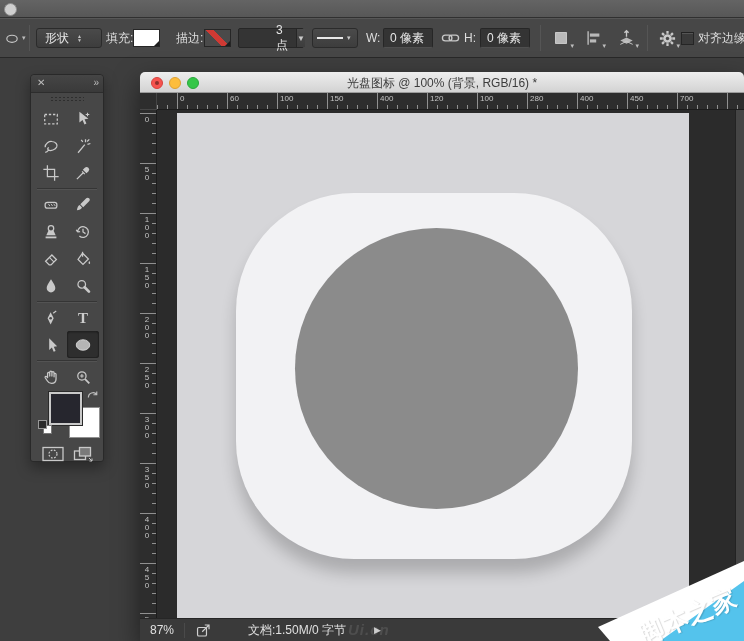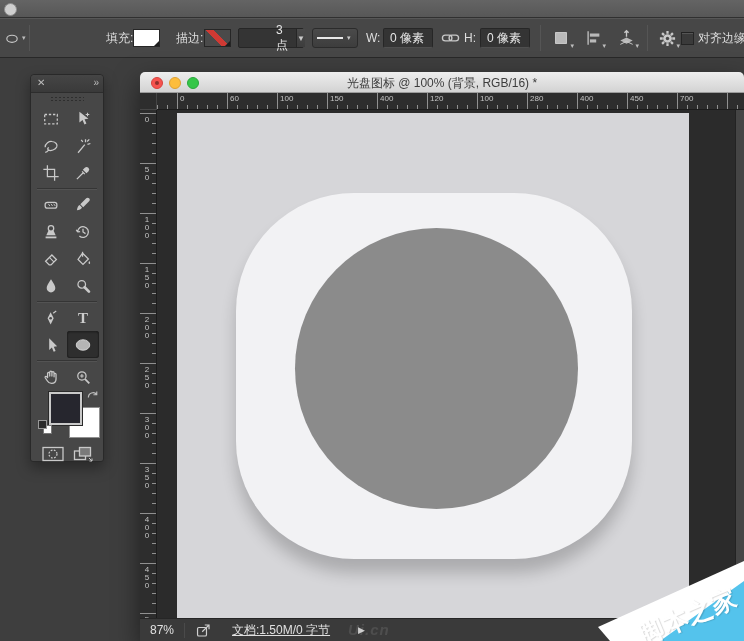--- a/index.html
+++ b/index.html
@@ -148,6 +148,15 @@
       <span style="font-size:7px;color:#bdbdbd;margin-left:1px;">▾</span>
     </div>
     <div class="ob-sep" style="left:29px;"></div>
+    <div class="ob" style="left:36px;">
+      <div class="dd" style="width:66px;">
+        <span>形状</span>
+        <span class="updown">
+            <span>▲</span>
+            <span>▼</span>
+          </span>
+      </div>
+    </div>
     <div class="ob ob-label" style="left:106px;">填充:</div>
     <div class="ob" style="left:133px;">
       <div class="swatch" style="background:#ffffff;">

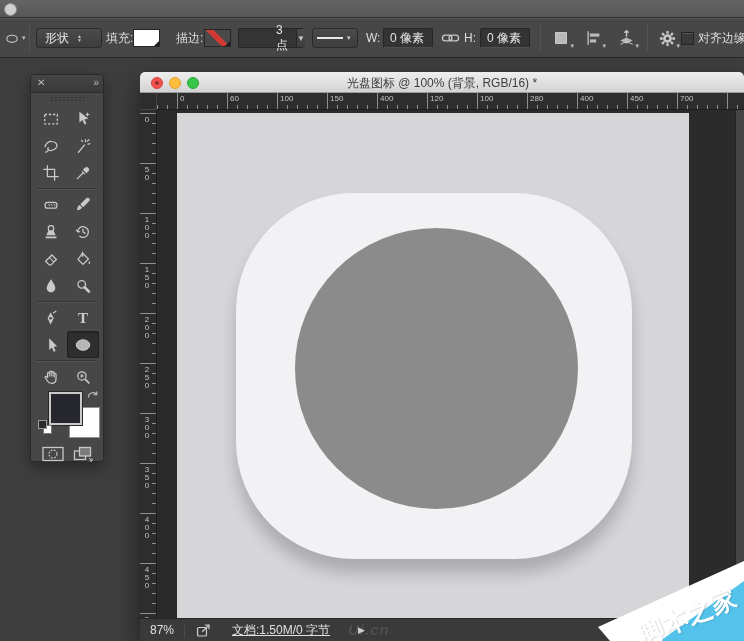--- a/index.html
+++ b/index.html
@@ -111,7 +111,7 @@
   .sb-zoom{padding:0 10px;}
   .sb-div{width:1px;height:15px;background:#2a2a2a;border-right:1px solid #4a4a4a;}
   .sb-share{margin:0 10px;}
-  .sb-info{margin-left:10px;white-space:nowrap;text-decoration:underline;}
+  .sb-info{margin-left:26px;white-space:nowrap;}
   .sb-arrow{margin-left:28px;font-size:9px;color:#cccccc;}
   .sb-faint{position:absolute;left:208px;top:2px;font-size:15px;font-style:italic;
     font-weight:bold;color:rgba(255,255,255,0.10);letter-spacing:1px;}

